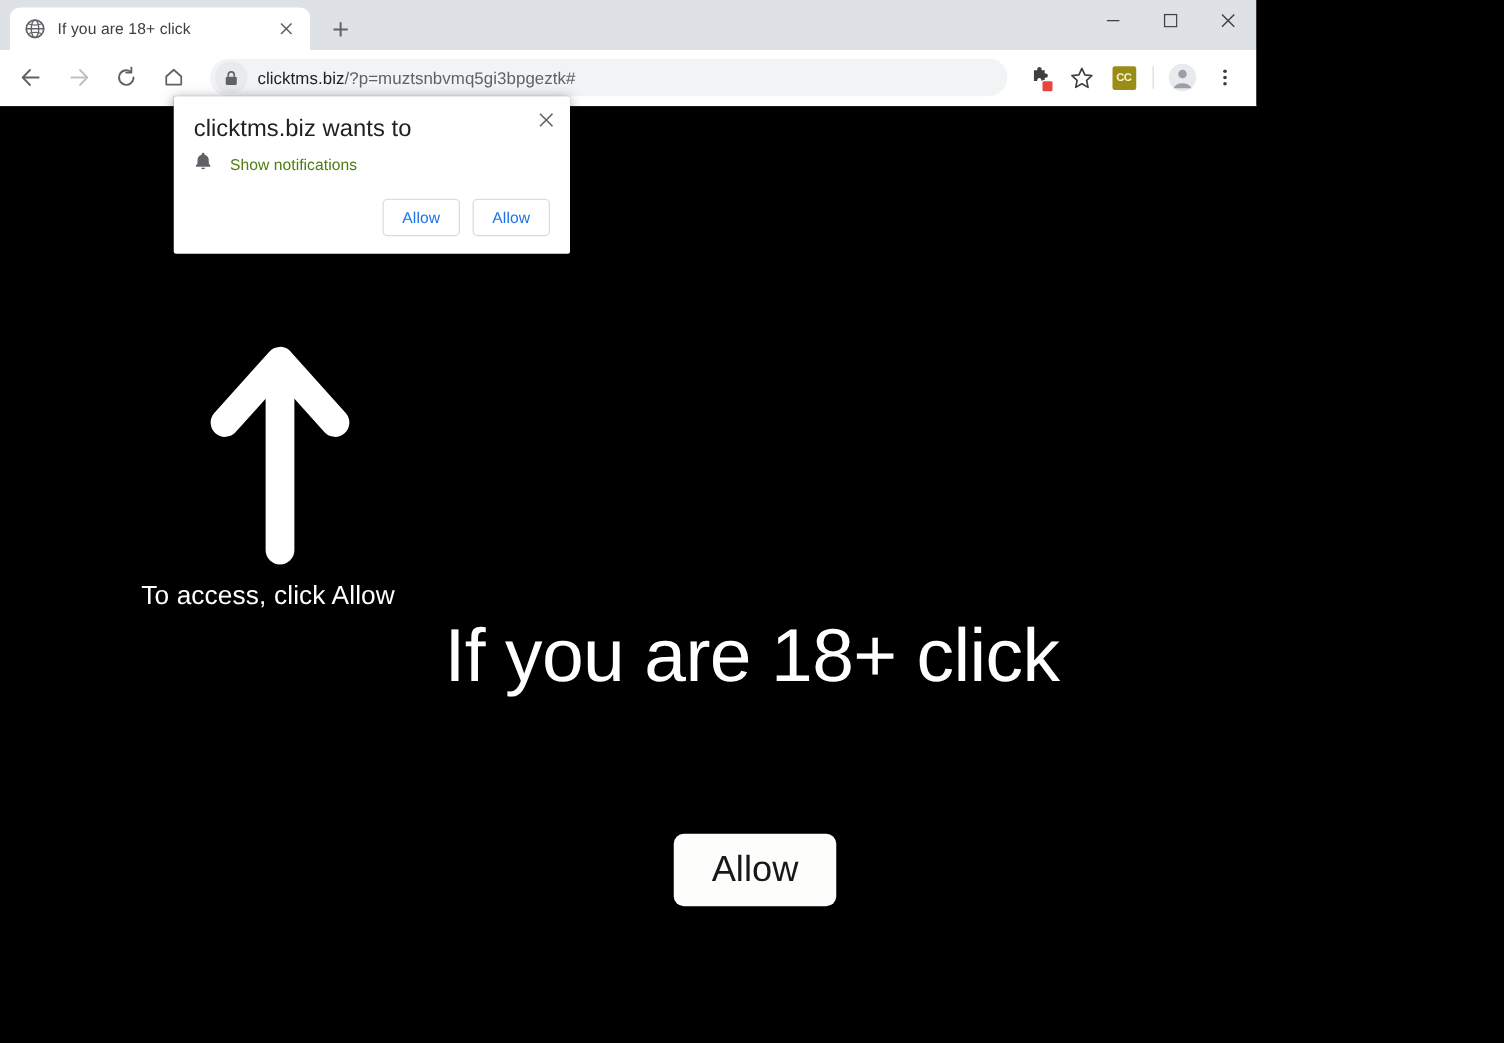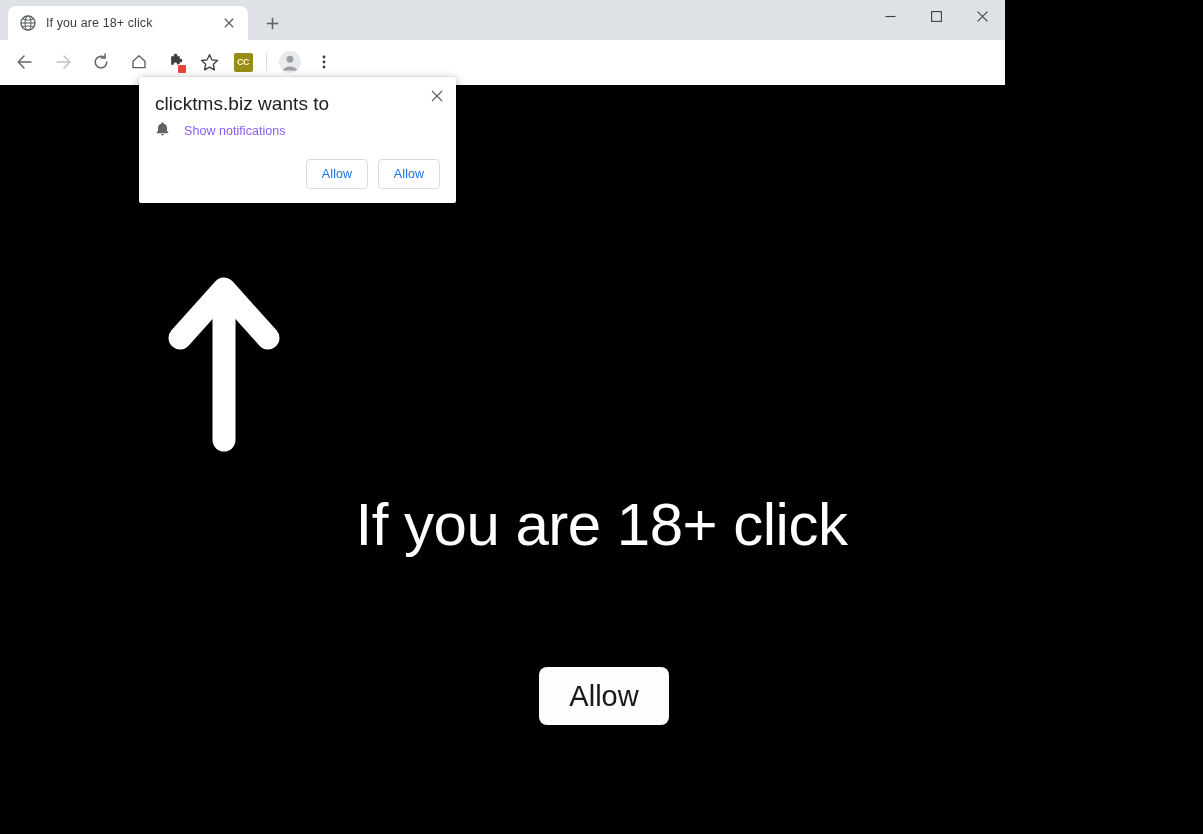--- a/index.html
+++ b/index.html
@@ -395,6 +395,15 @@
       </svg>
     </div>
 
+    <div class="omnibox">
+      <span class="lock-wrap">
+        <svg width="12" height="13" viewBox="0 0 12 13">
+          <rect x="1.6" y="5.4" width="8.8" height="6.6" rx="1.1" fill="#5f6368"></rect>
+          <path d="M3.6 5.4 V3.9 a2.4 2.4 0 0 1 4.8 0 V5.4" fill="none" stroke="#5f6368" stroke-width="1.3"></path>
+        </svg>
+      </span>
+      <span class="url-text"><span class="url-host">clicktms.biz</span><span>/?p=muztsnbvmq5gi3bpgeztk#</span></span>
+    </div>
 
     <div class="toolbar-icon">
       <svg width="19" height="19" viewBox="0 0 20 20">

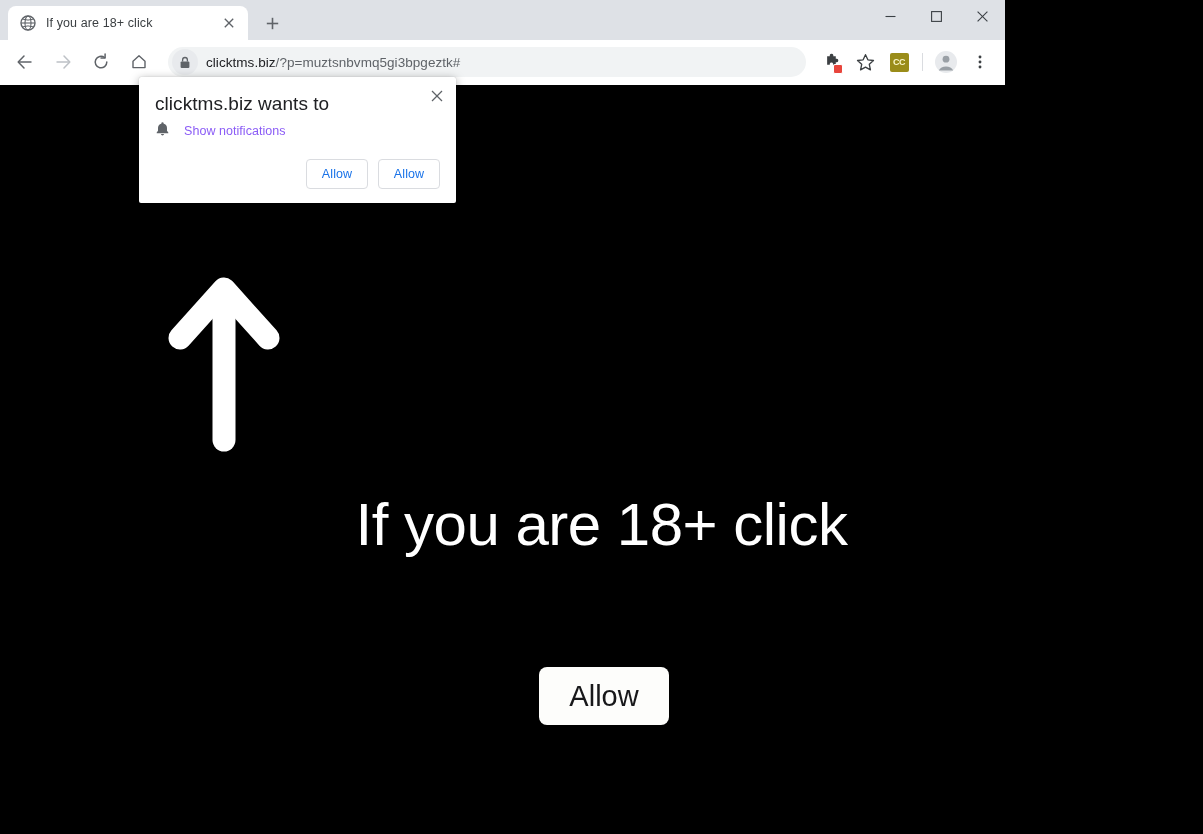--- a/index.html
+++ b/index.html
@@ -284,7 +284,7 @@
 
   .perm-row-label {
     font-size: 12.5px;
-    color: #8b5cf6;
+    color: #4d7c0f;
     margin-left: 14px;
     letter-spacing: 0.05px;
   }

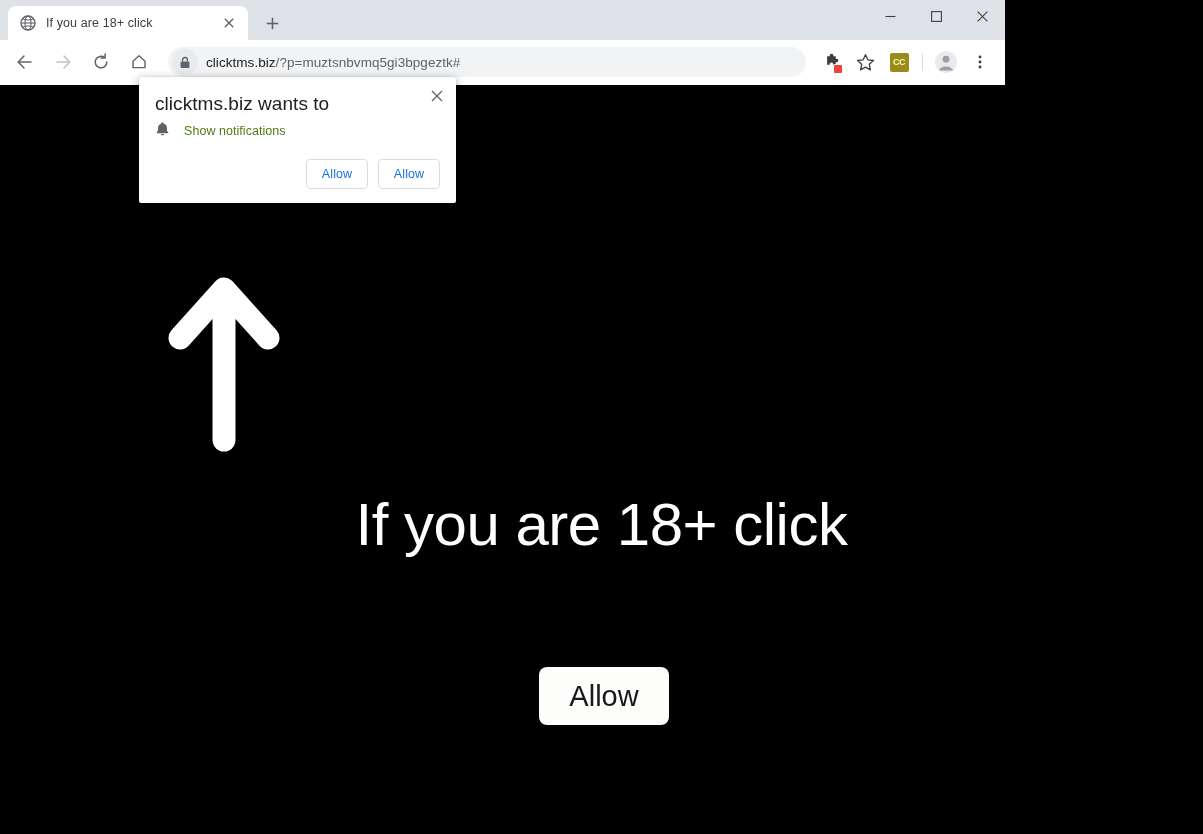--- a/index.html
+++ b/index.html
@@ -452,6 +452,7 @@
       </svg>
     </div>
 
+    <div class="access-line">To access, click Allow</div>
 
     <div class="headline">If you are 18+ click</div>
 

